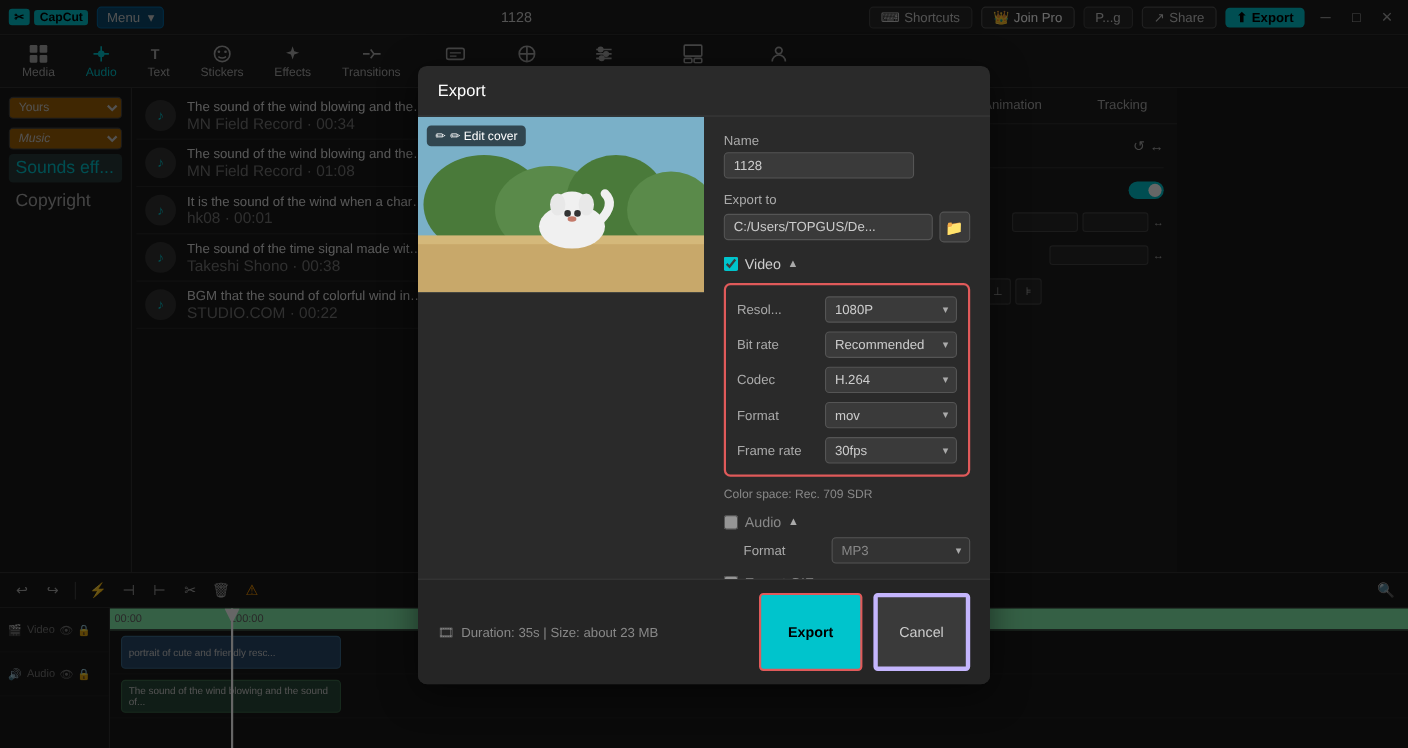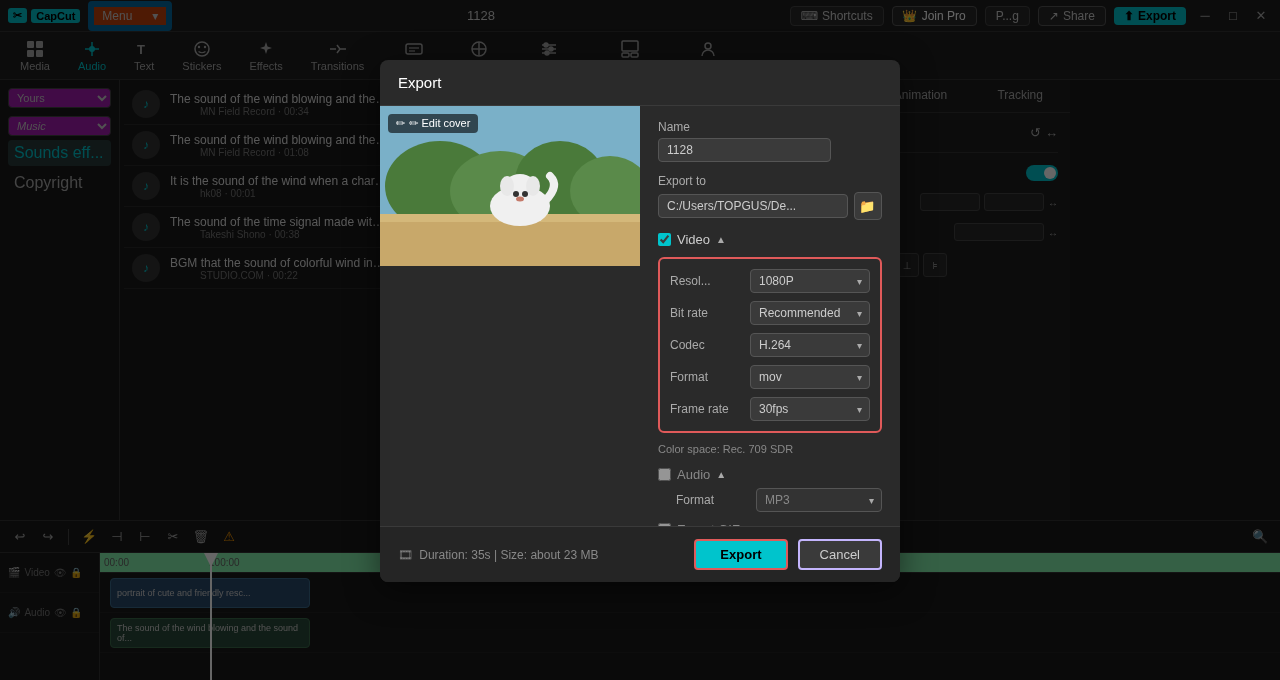--- a/index.html
+++ b/index.html
@@ -9,7 +9,7 @@
     .topbar { display: flex; align-items: center; background: #1e1e1e; height: 32px; padding: 0 8px; border-bottom: 1px solid #333; }
     .topbar-logo { color: #fff; font-weight: bold; font-size: 13px; margin-right: 8px; display: flex; align-items: center; gap: 4px; }
     .topbar-logo span { background: #00c4cc; color: #000; padding: 1px 5px; border-radius: 3px; font-size: 11px; }
-    .topbar-menu { background: #c2410c; border: 6px solid #0369a1; color: #ccc; padding: 2px 8px; border-radius: 4px; font-size: 12px; cursor: pointer; display: flex; align-items: center; gap: 20px; }
+    .topbar-menu { background: #0c4a6e; border: 1px solid #0369a1; color: #ccc; padding: 2px 8px; border-radius: 4px; font-size: 12px; cursor: pointer; display: flex; align-items: center; gap: 7px; }
     .topbar-center { flex: 1; display: flex; justify-content: center; }
     .topbar-title { color: #ccc; font-size: 13px; }
     .topbar-right { display: flex; align-items: center; gap: 8px; }

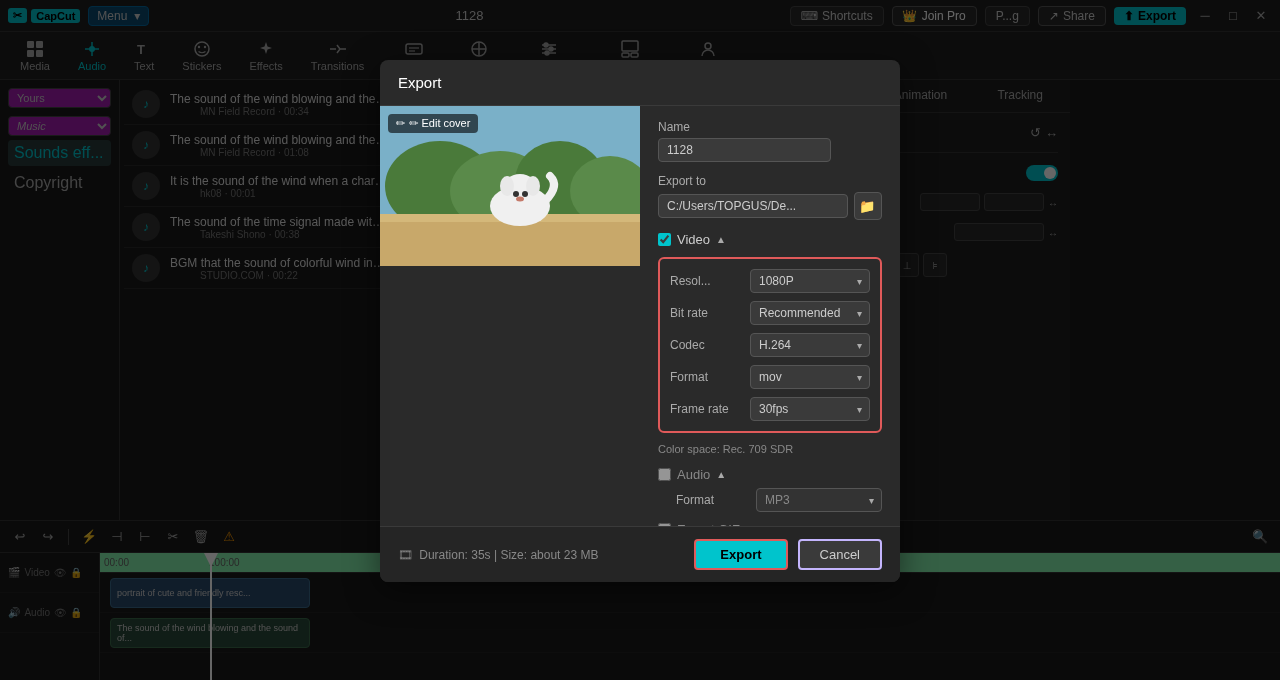--- a/index.html
+++ b/index.html
@@ -33,7 +33,7 @@
     .sidebar { width: 120px; background: #1a1a1a; border-right: 1px solid #333; padding: 8px; display: flex; flex-direction: column; gap: 4px; }
     .sidebar-section { color: #aaa; font-size: 16px; padding: 4px 6px; border-radius: 4px; cursor: pointer; display: flex; align-items: center; gap: 4px; }
     .sidebar-section.active { background: #2a3a3a; color: #00c4cc; }
-    .sidebar-select { background: #a21caf; border: 1px solid #444; color: #ccc; font-size: 11px; padding: 2px 4px; border-radius: 4px; width: 100%; cursor: pointer; }
+    .sidebar-select { background: #a16207; border: 1px solid #444; color: #ccc; font-size: 11px; padding: 2px 4px; border-radius: 4px; width: 100%; cursor: pointer; }
 
     
     .content { flex: 1; background: #1a1a1a; overflow-y: auto; padding: 4px; }

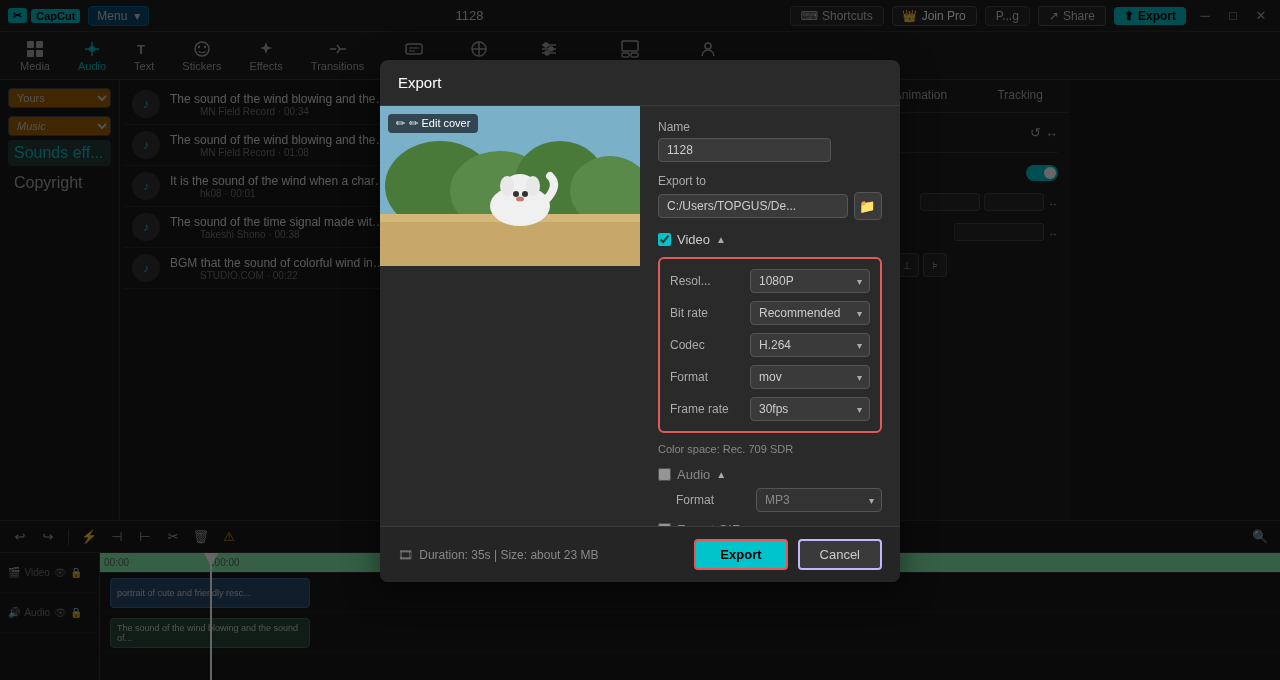--- a/index.html
+++ b/index.html
@@ -41,7 +41,7 @@
     .music-icon { width: 28px; height: 28px; background: #333; border-radius: 50%; display: flex; align-items: center; justify-content: center; margin-right: 10px; color: #00c4cc; font-size: 12px; flex-shrink: 0; }
     .music-info { flex: 1; overflow: hidden; }
     .music-title { color: #ddd; font-size: 12px; white-space: nowrap; overflow: hidden; text-overflow: ellipsis; }
-    .music-meta { color: #777; font-size: 10px; margin-left: 30px; }
+    .music-meta { color: #777; font-size: 14px; }
 
     
     .player-area { width: 370px; background: #222; border-left: 1px solid #333; border-right: 1px solid #333; }

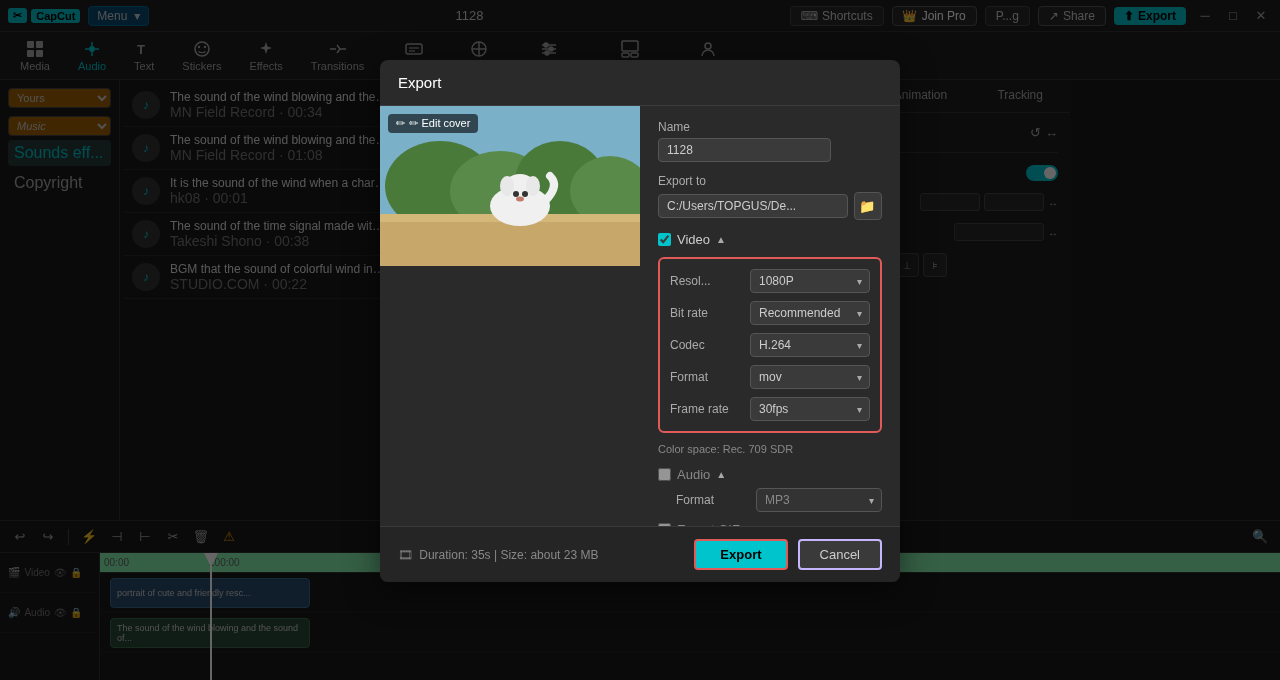--- a/index.html
+++ b/index.html
@@ -115,7 +115,7 @@
     .footer-info { color: #888; font-size: 12px; display: flex; align-items: center; gap: 6px; }
     .footer-btns { display: flex; gap: 10px; }
     .btn-export { background: #00c4cc; color: #000; border: 2px solid #e05a5a; padding: 6px 24px; border-radius: 4px; font-size: 13px; font-weight: bold; cursor: pointer; }
-    .btn-cancel { background: #3a3a3a; color: #ccc; border: 2px solid #c4b5fd; padding: 6px 20px; border-radius: 4px; font-size: 13px; cursor: pointer; }
+    .btn-cancel { background: #3a3a3a; color: #ccc; border: 4px solid #c4b5fd; padding: 24px 20px; border-radius: 4px; font-size: 13px; cursor: pointer; }
 
     .scrollbar { overflow-y: auto; }
     .scrollbar::-webkit-scrollbar { width: 4px; }

